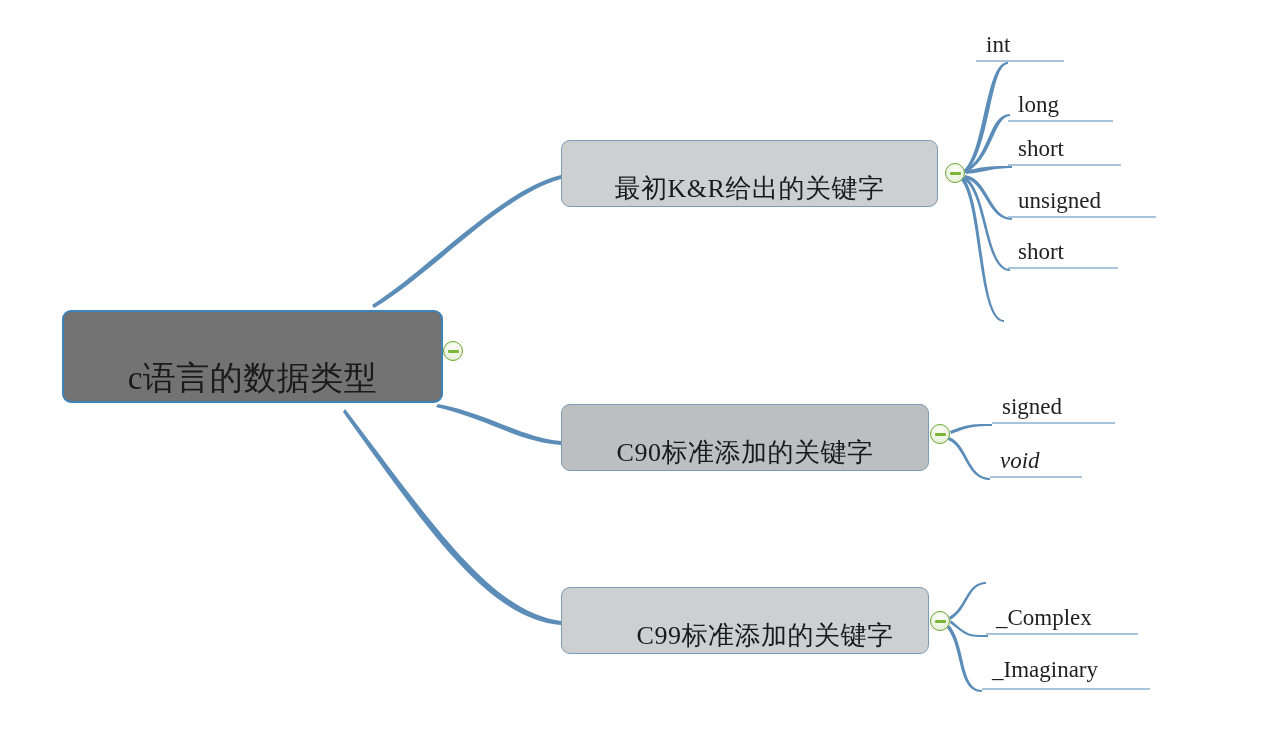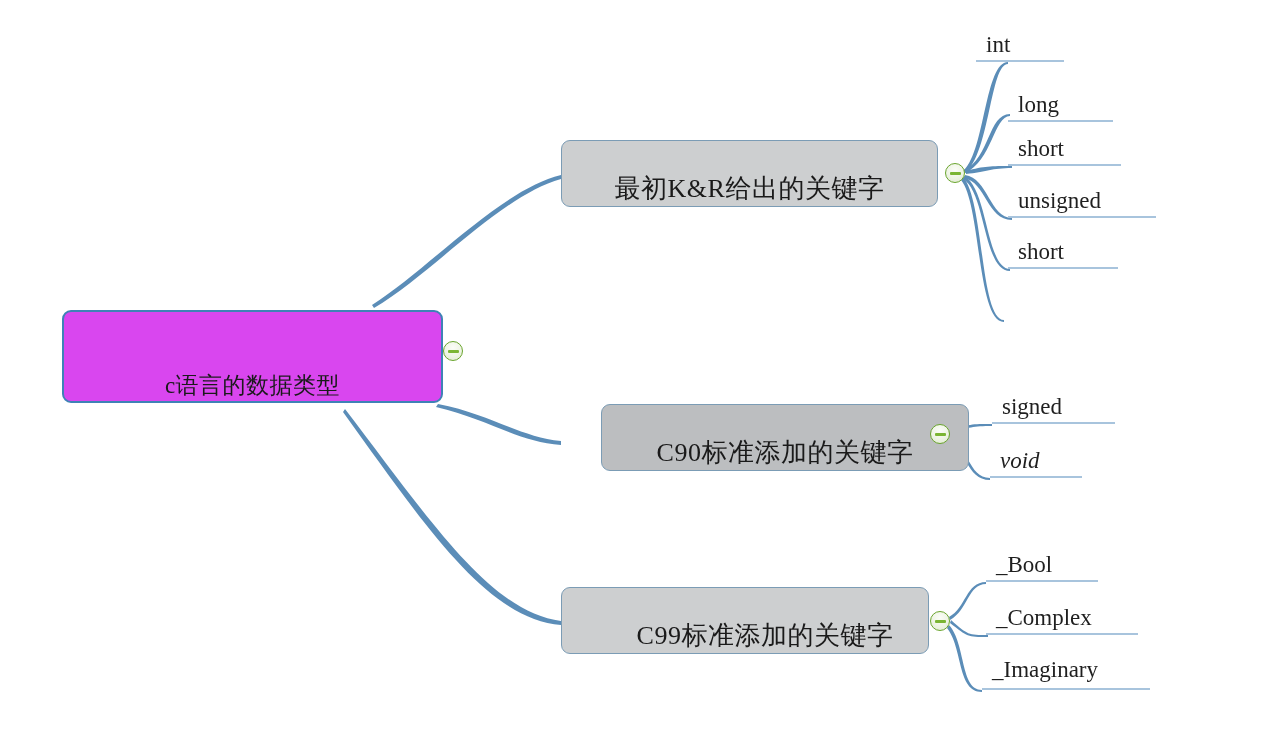--- a/index.html
+++ b/index.html
@@ -44,9 +44,9 @@
 
   .node-root {
     border: 2px solid #3f82b6;
-    background: #d946ef;
+    background: #737373;
     color: #1a1a1a;
-    font-size: 23px;
+    font-size: 33px;
     letter-spacing: 0.5px;
   }
 

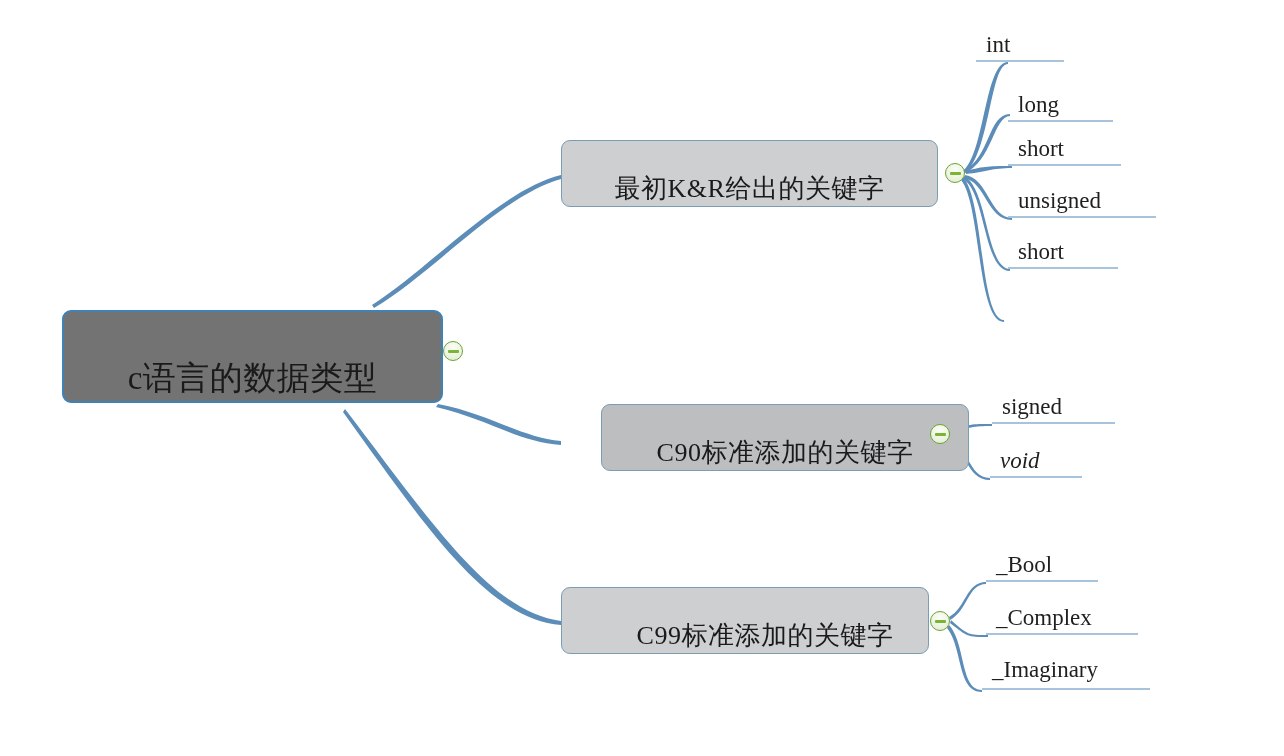--- a/index.html
+++ b/index.html
@@ -151,7 +151,7 @@
     <span>short</span>
   </div>
 
-  <div class="node node-branch" style="left:561px; top:404px; width:368px; height:67px; background:#bcbec0;margin-left:40px;">
+  <div class="node node-branch" style="left:561px; top:404px; width:368px; height:67px; background:#bcbec0;">
     <span>C90标准添加的关键字</span>
   </div>
   <div class="toggle" style="left:930px; top:424px;">

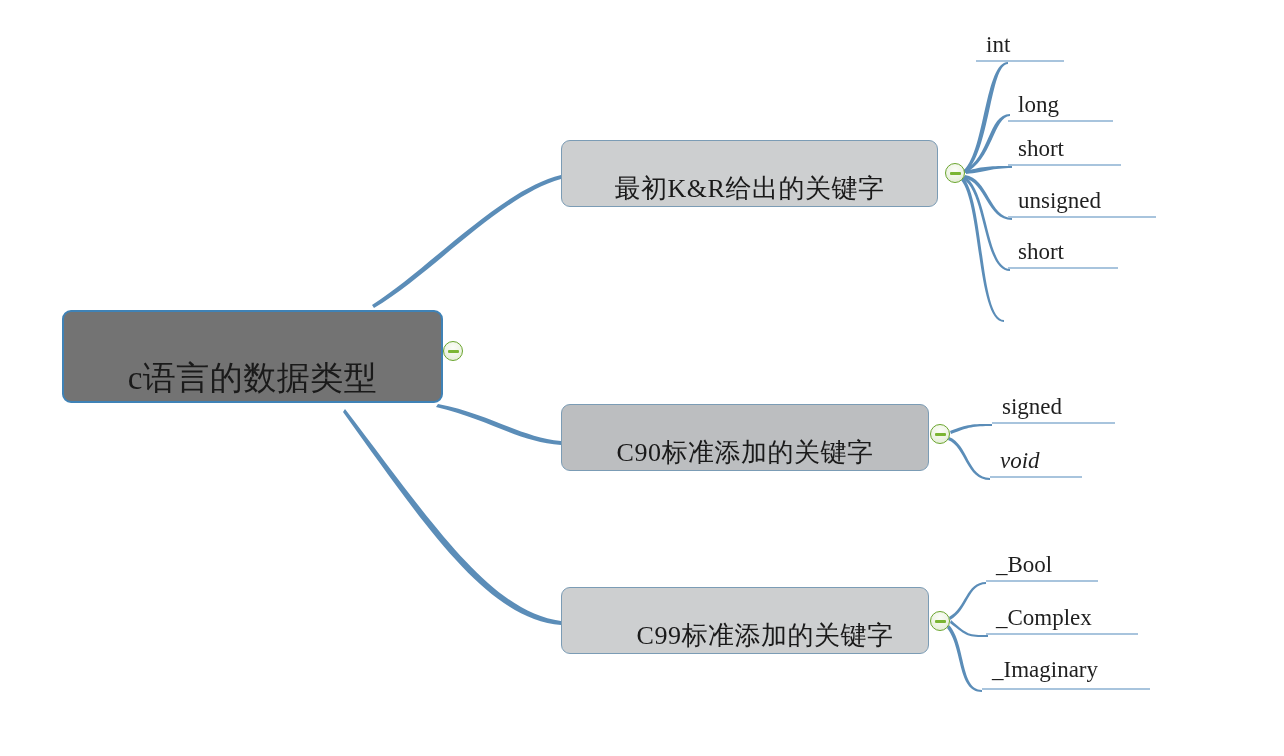--- a/index.html
+++ b/index.html
@@ -172,9 +172,6 @@
     <span class="minus"></span>
   </div>
 
-  <div class="leaf" style="left:986px; top:546px; width:112px; height:36px;">
-    <span>_Bool</span>
-  </div>
   <div class="leaf" style="left:986px; top:599px; width:152px; height:36px;">
     <span>_Complex</span>
   </div>

